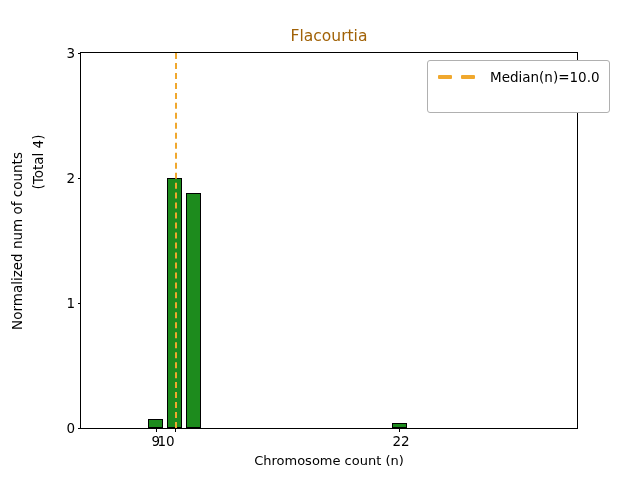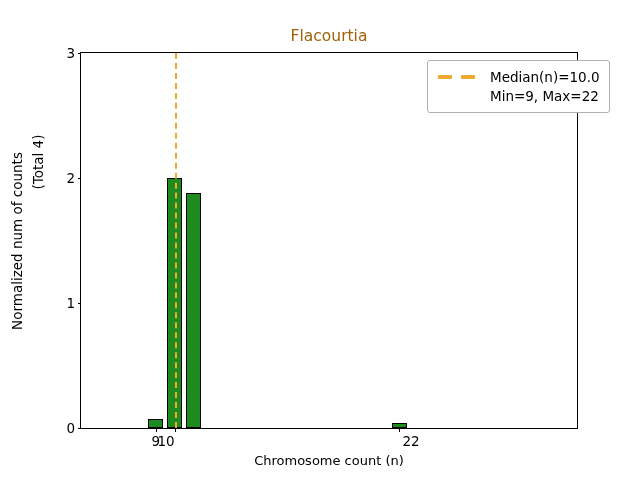--- a/index.html
+++ b/index.html
@@ -234,7 +234,6 @@
     </div>
     <div class="legend-row second">
       <span class="legend-swatch"></span>
-      <span class="legend-text">Min=9, Max=22</span>
     </div>
   </div>
 

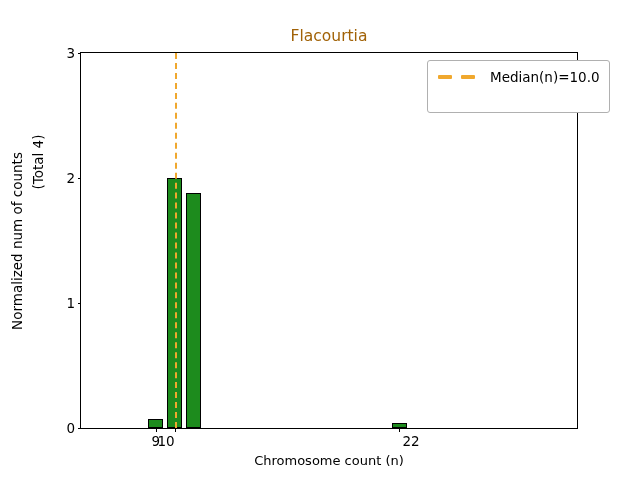--- a/index.html
+++ b/index.html
@@ -221,7 +221,7 @@
         <div class="xtick-mark" style="left: 93.5849px;"></div>
         <div class="xtick-label" style="left: 85px;">10</div>
         <div class="xtick-mark" style="left: 318.189px;"></div>
-        <div class="xtick-label" style="left: 330px;">22</div>
+        <div class="xtick-label" style="left: 320px;">22</div>
       </div>
   </div>
 

